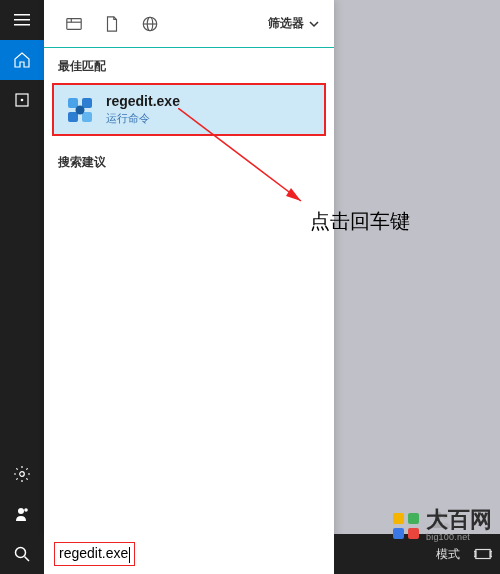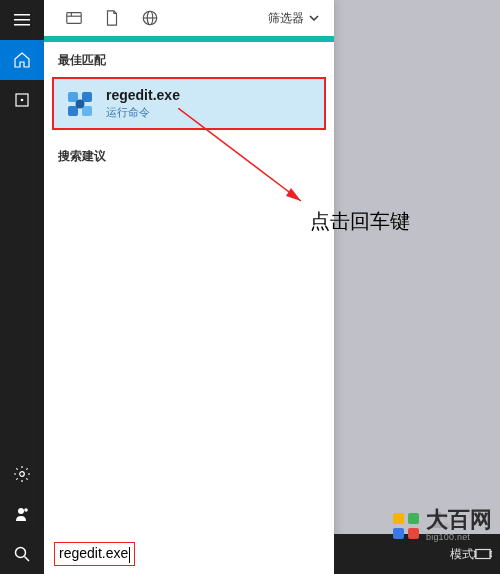--- a/index.html
+++ b/index.html
@@ -12,7 +12,7 @@
     .sidebar-item svg { width: 16px; height: 16px; fill: #fff; }
     .sidebar-item.start svg { width: 15px; height: 15px; }
     .search-panel { position: absolute; left: 44px; top: 0; width: 290px; height: 574px; background: #fff; display: flex; flex-direction: column; box-shadow: 2px 0 8px rgba(0,0,0,0.15); }
-    .tabs-bar { height: 42px; display: flex; align-items: center; padding: 0 14px; border-bottom: 6px solid #14b8a6; }
+    .tabs-bar { height: 48px; display: flex; align-items: center; padding: 0 14px; border-bottom: 1px solid #14b8a6; font-weight: bold; }
     .tab-icon { width: 32px; height: 32px; display: flex; align-items: center; justify-content: center; margin-right: 6px; cursor: pointer; }
     .tab-icon svg { width: 18px; height: 18px; stroke: #555; fill: none; stroke-width: 1.3; }
     .tab-spacer { flex: 1; }

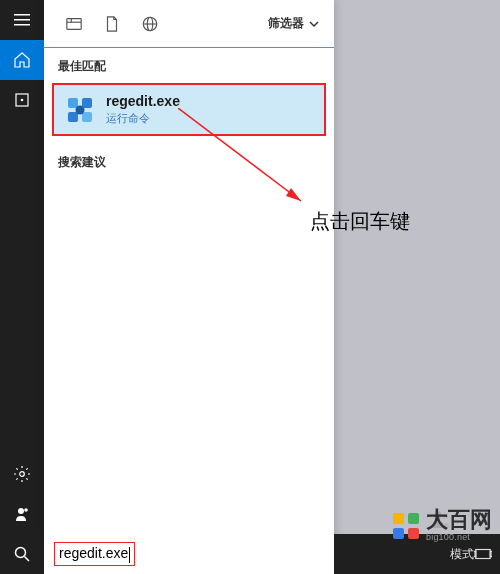--- a/index.html
+++ b/index.html
@@ -37,7 +37,7 @@
     @keyframes blink { 50% { opacity: 0; } }
     .arrow-line { position: absolute; left: 178px; top: 108px; width: 140px; height: 110px; pointer-events: none; }
     .annotation { position: absolute; left: 310px; top: 208px; font-size: 20px; color: #000000; font-family: "SimSun","NSimSun",serif; }
-    .taskbar-right { position: absolute; right: 0; bottom: 0; height: 40px; background: rgba(32,32,32,0.6); display: flex; align-items: center; padding: 12px 8px; }
+    .taskbar-right { position: absolute; right: 0; bottom: 0; height: 40px; background: rgba(32,32,32,0.6); display: flex; align-items: center; padding: 12px 8px; gap: 14px; }
     .taskbar-right .txt { font-size: 12px; color: #ddd; }
     .taskbar-right svg { width: 18px; height: 18px; stroke: #ddd; fill: none; stroke-width: 1.3; }
     .watermark { position: absolute; right: 8px; bottom: 32px; display: flex; align-items: center; }

